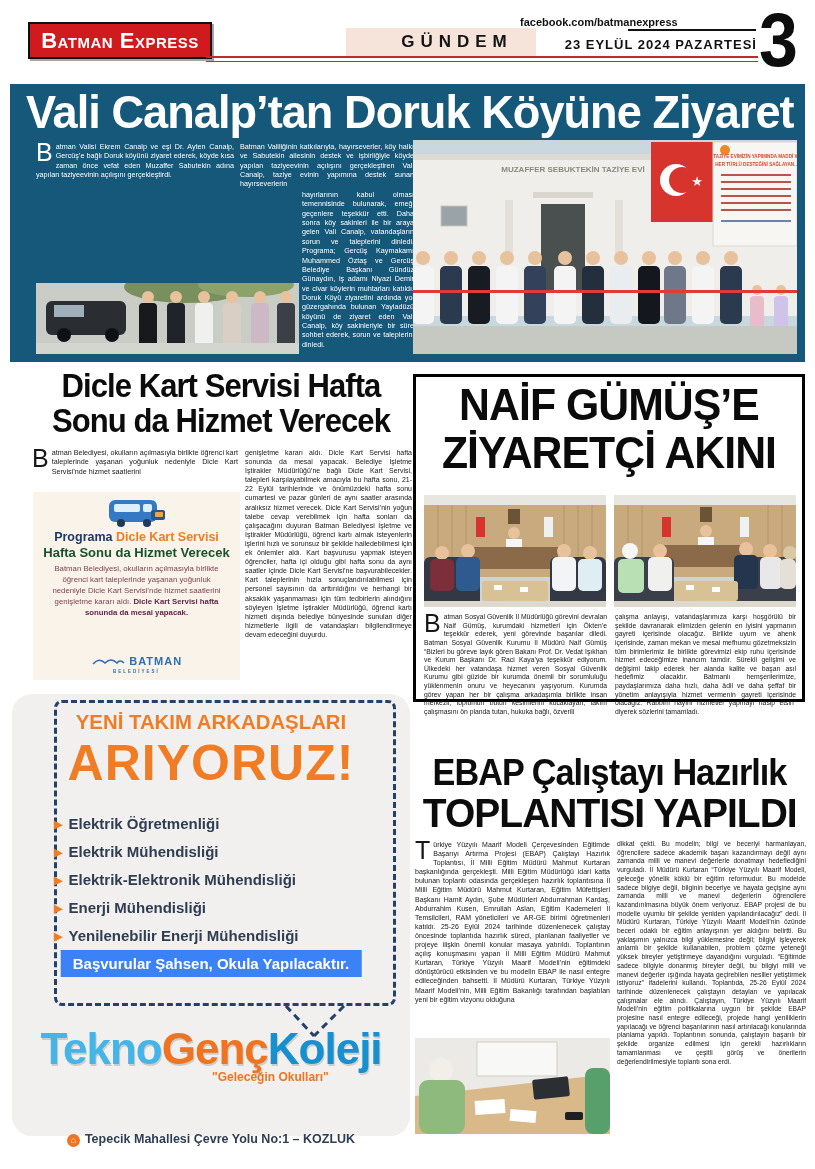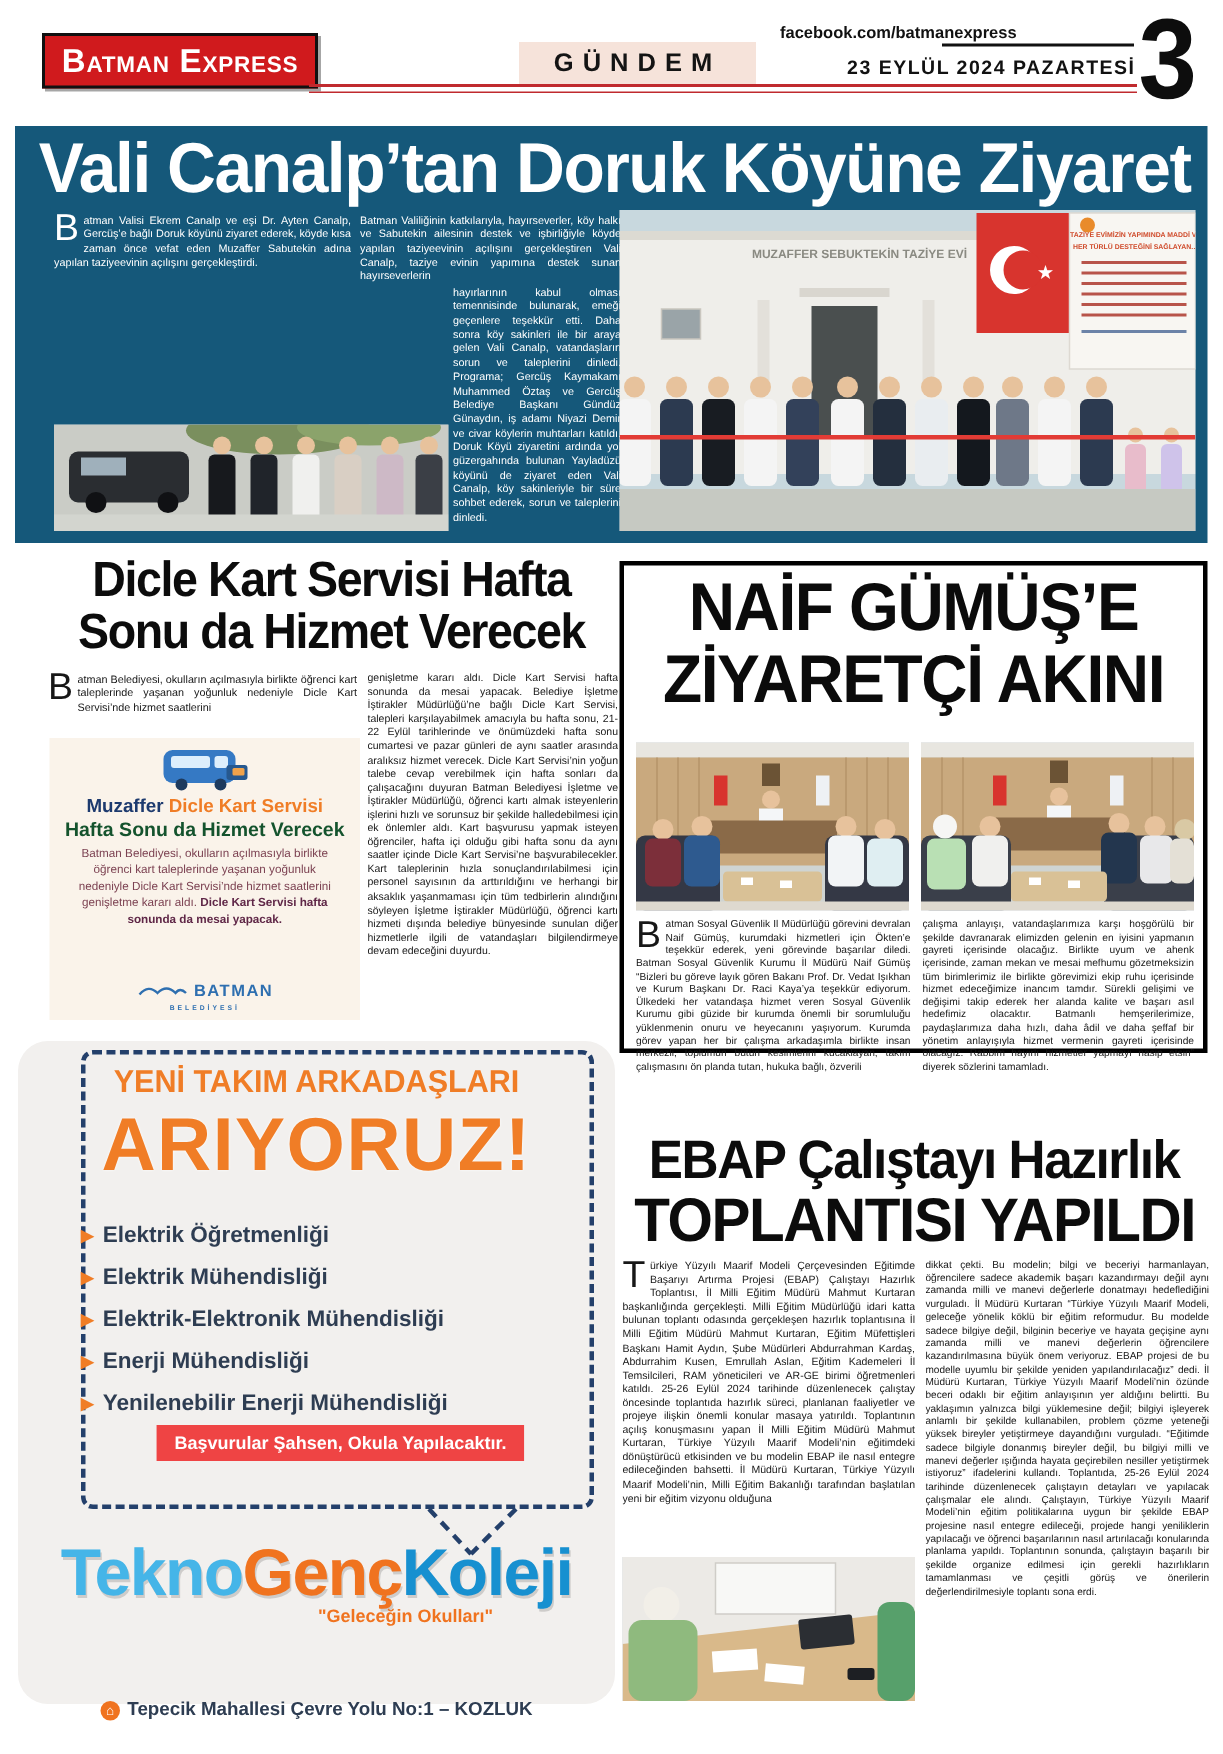--- a/index.html
+++ b/index.html
@@ -12,7 +12,7 @@
             box-shadow:2px 2px 0 rgba(0,0,0,.35);color:#fff;display:flex;align-items:center;justify-content:center;
             font-weight:bold;font-size:22px;font-variant:small-caps;letter-spacing:.5px;text-align:center;}
   .section-chip{left:346px;top:28px;width:158px;height:28px;background:#f6e3da;display:flex;align-items:center;
-            justify-content:center;font-weight:bold;font-size:17px;letter-spacing:6px;color:#141414;}
+            justify-content:center;font-weight:bold;font-size:17px;letter-spacing:6px;color:#141414;padding-left:32px;}
   .fb{left:520px;top:16px;font-size:11px;font-weight:bold;color:#111;}
   .hdr-black-line{left:628px;top:29px;width:128px;height:2px;background:#111;}
   .hdr-date{left:545px;top:37px;width:212px;text-align:right;font-size:13px;font-weight:bold;letter-spacing:1px;color:#111;}

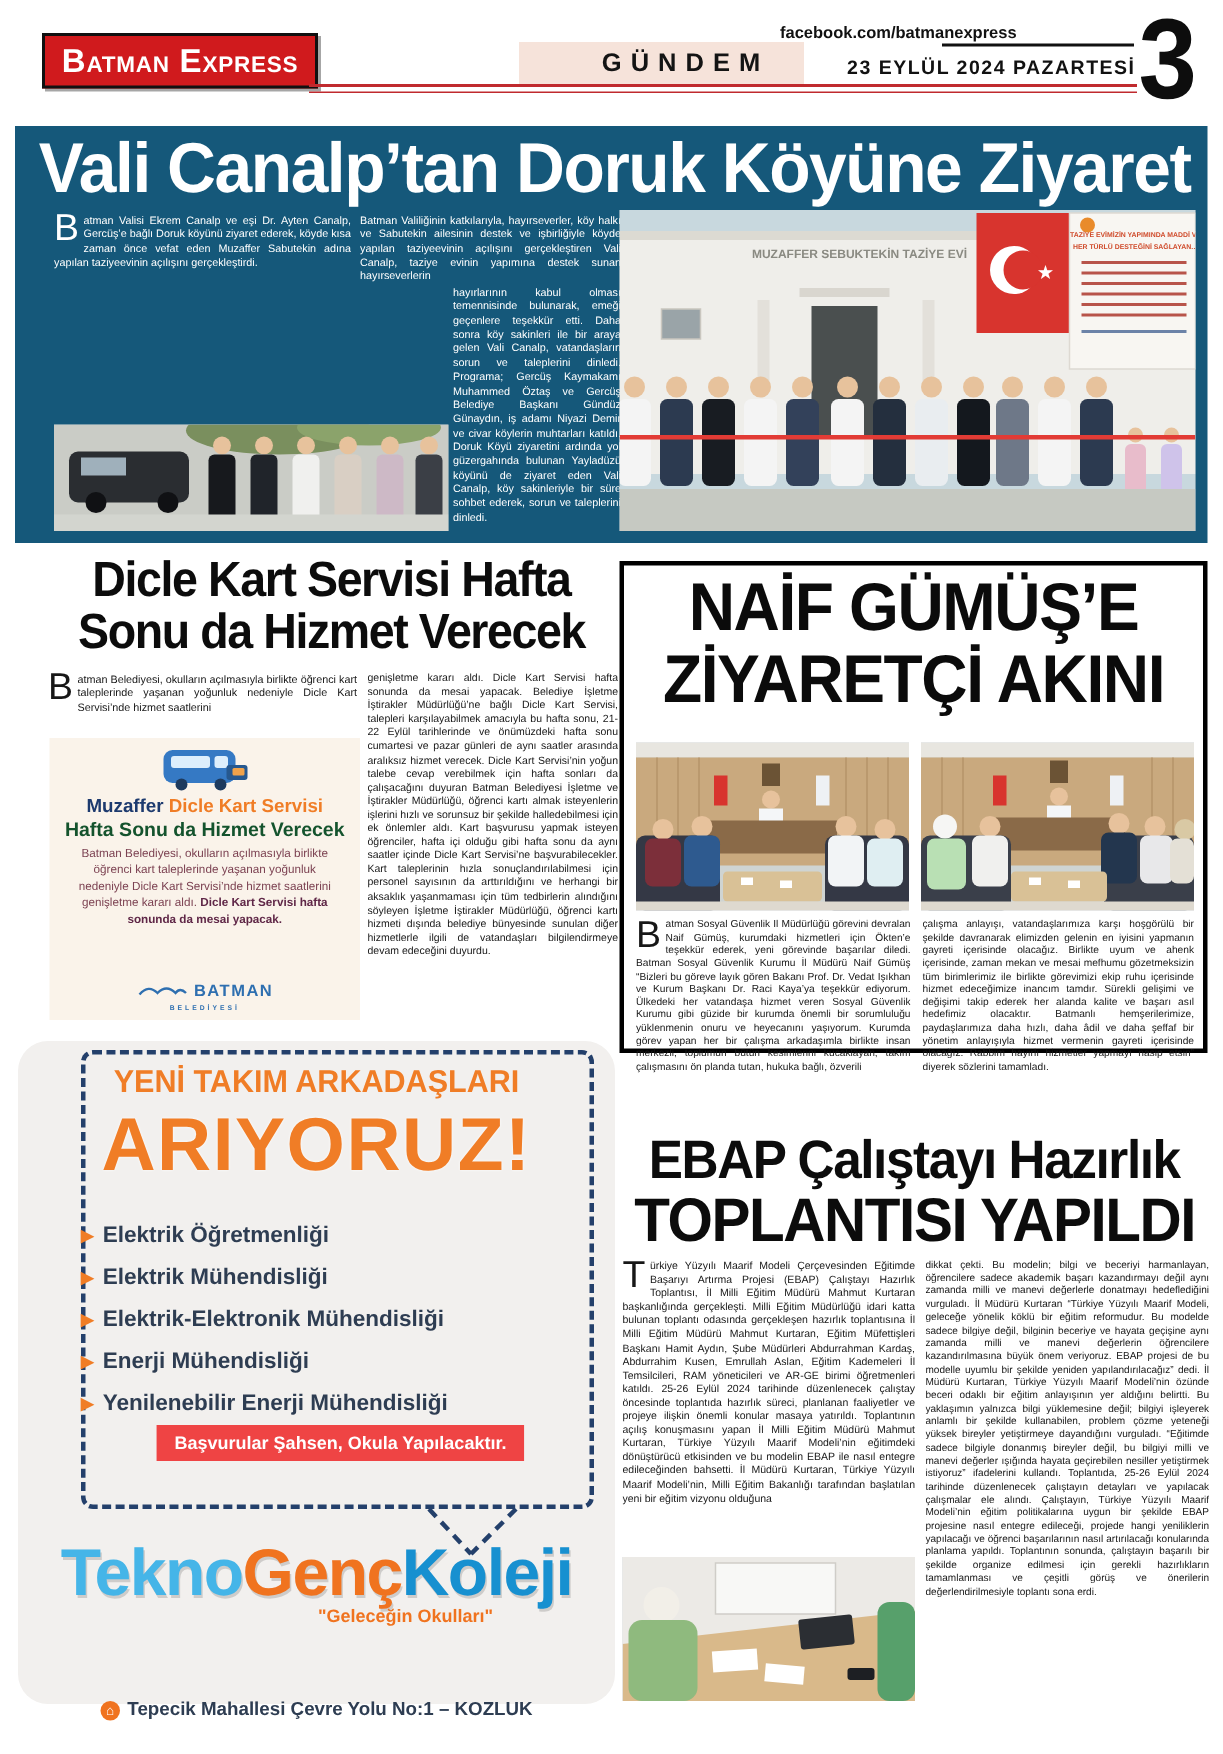--- a/index.html
+++ b/index.html
@@ -235,7 +235,7 @@
           <rect x="50" y="16" width="8" height="5" rx="1" fill="#f0a24a"></rect>
         </svg>
       </div>
-      <div class="card-t1"><span>Muzaffer </span><span class="org">Dicle Kart Servisi</span></div>
+      <div class="card-t1"><span>Programa </span><span class="org">Dicle Kart Servisi</span></div>
       <div class="card-t2">Hafta Sonu da Hizmet Verecek</div>
       <div class="card-body"><span>Batman Belediyesi, okulların açılmasıyla birlikte öğrenci kart taleplerinde yaşanan yoğunluk nedeniyle Dicle Kart Servisi’nde hizmet saatlerini genişletme kararı aldı. </span><b>Dicle Kart Servisi hafta sonunda da mesai yapacak.</b></div>
       <div class="card-logo">

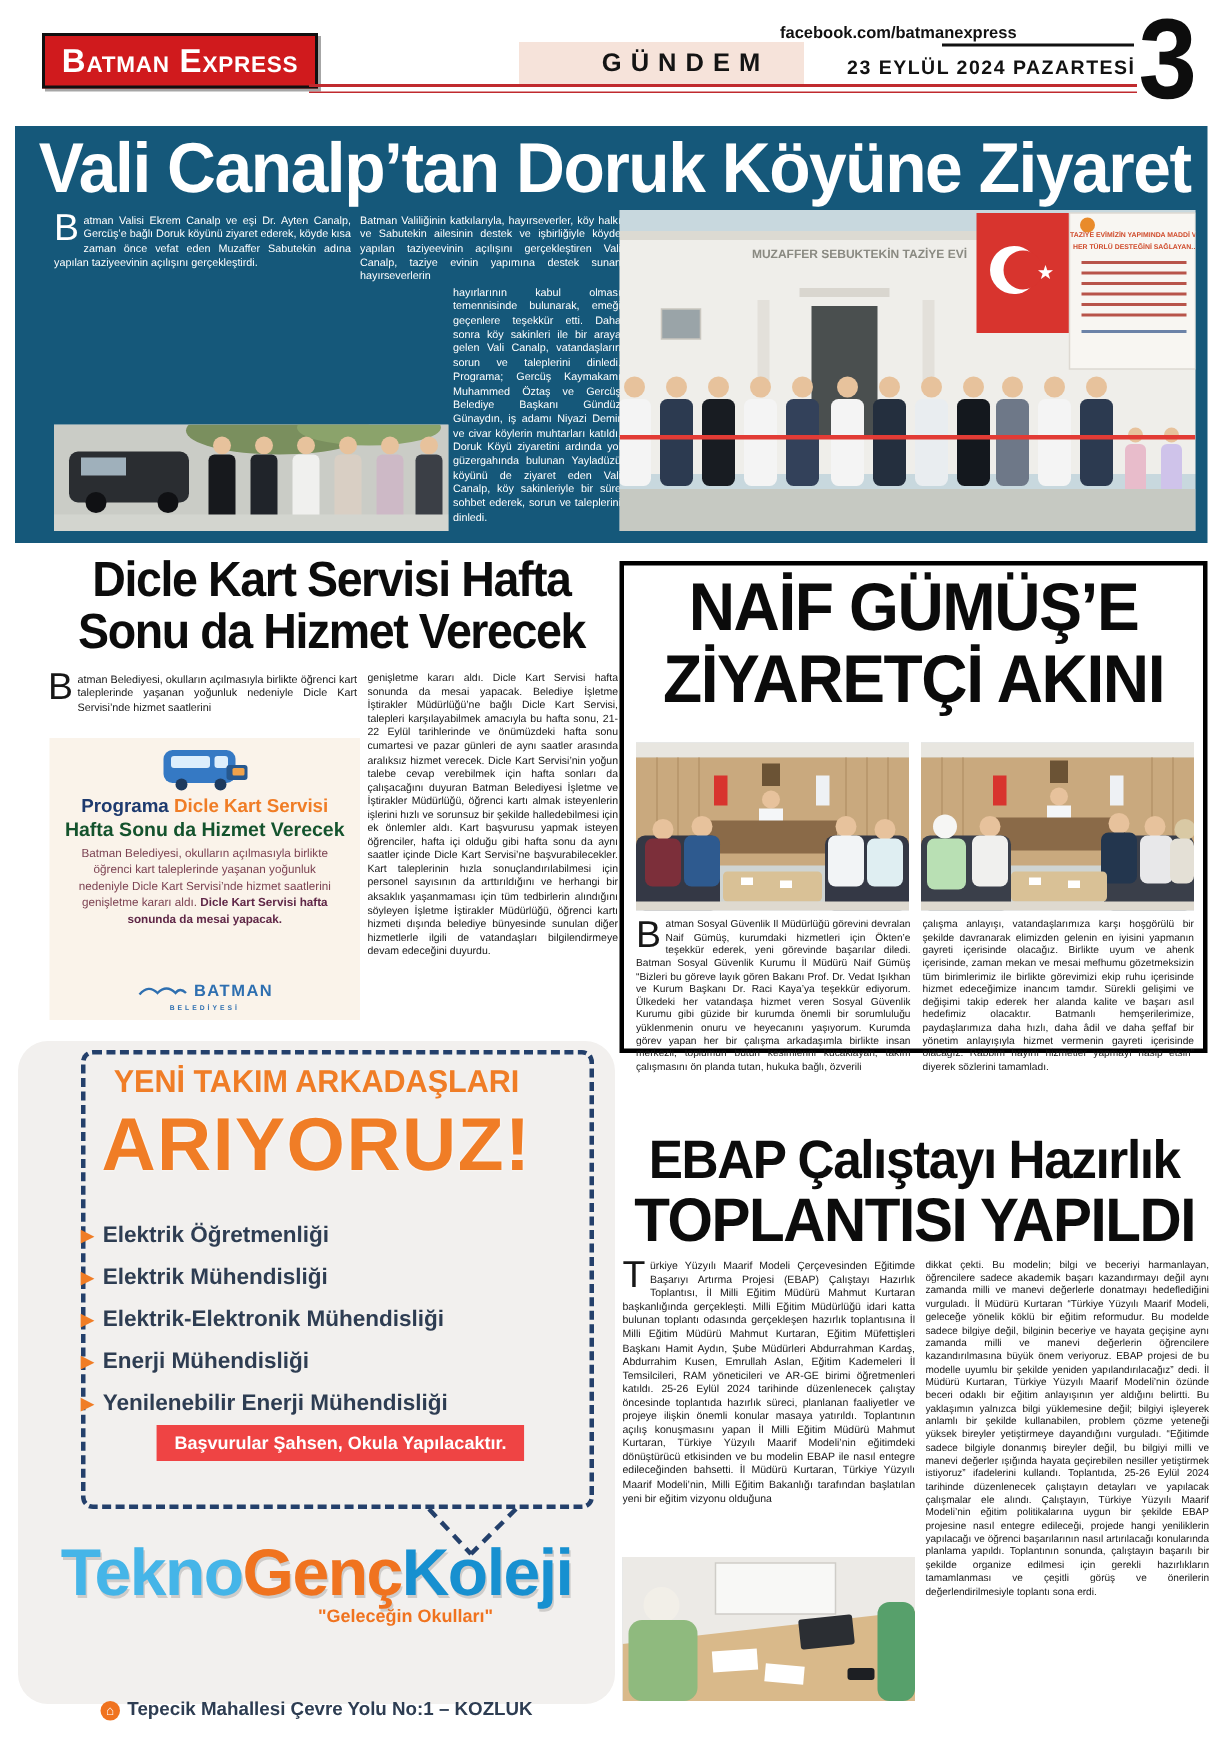--- a/index.html
+++ b/index.html
@@ -80,8 +80,8 @@
   .ad-items{position:absolute;left:42px;top:116px;}
   .ad-item{font-size:15px;font-weight:bold;color:#2e3d52;line-height:27px;white-space:nowrap;}
   .ad-item .arr{color:#f07d26;font-size:11px;margin-right:6px;vertical-align:1px;}
-  .ad-banner{position:absolute;left:50%;top:256px;transform:translateX(-50%);background:#ef4444;color:#fff;font-size:12px;
-             font-weight:bold;padding:5px 12px;white-space:nowrap;margin-left:16px;}
+  .ad-banner{position:absolute;left:50%;top:256px;transform:translateX(-50%);background:#3b82f6;color:#fff;font-size:15px;
+             font-weight:bold;padding:5px 12px;white-space:nowrap;}
   .ad-tail{position:absolute;left:268px;top:310px;}
   .ad-logo{position:absolute;left:0;top:330px;width:100%;text-align:center;font-size:44px;font-weight:700;letter-spacing:-1px;
            text-shadow:1px 2px 0 rgba(0,0,0,.15);white-space:nowrap;}

